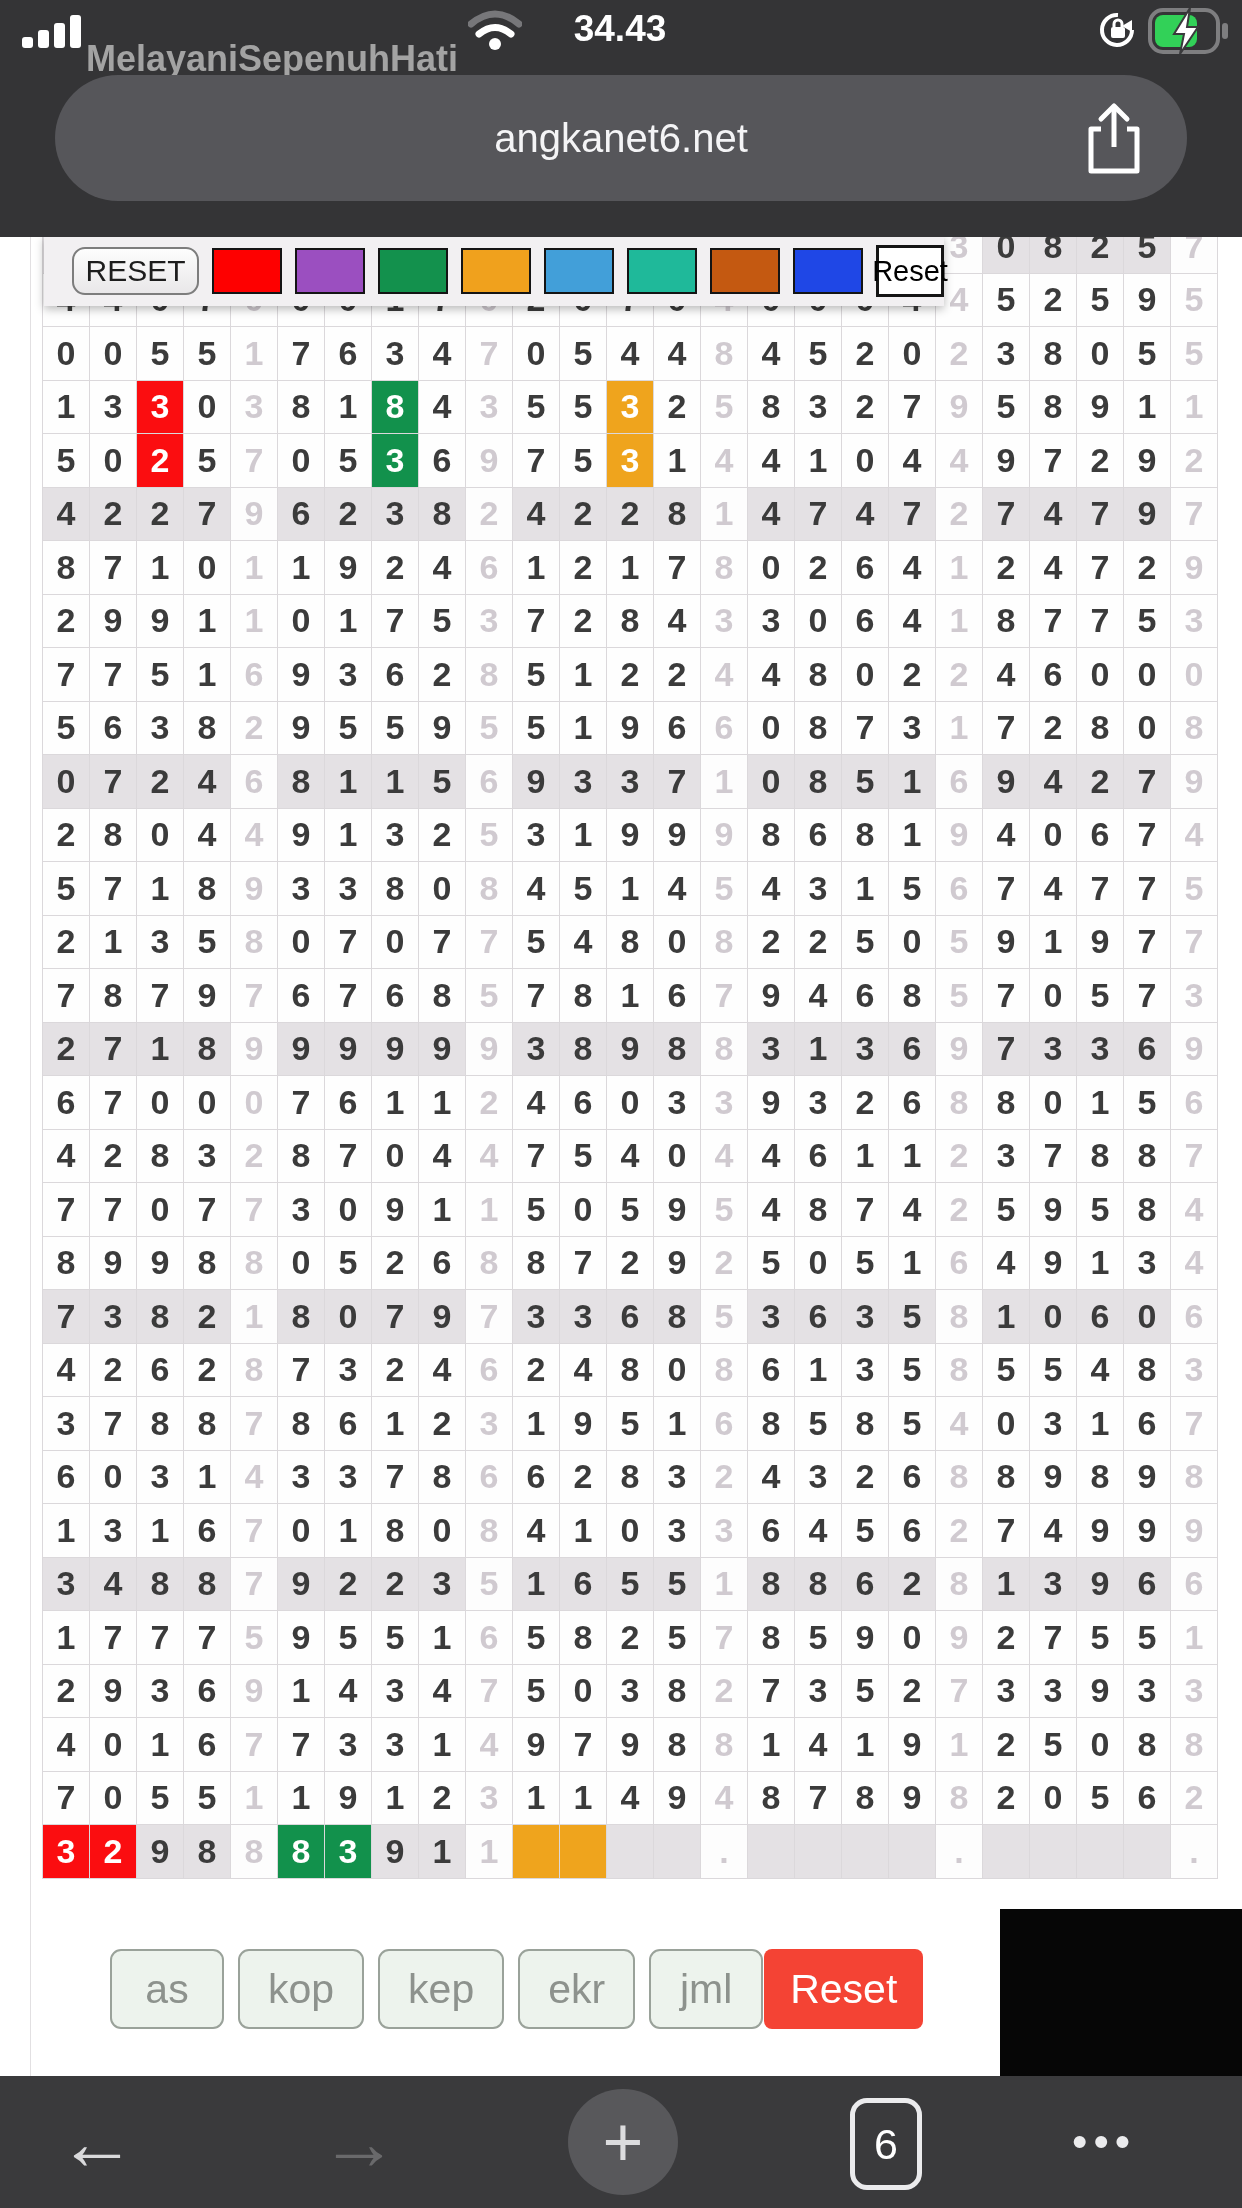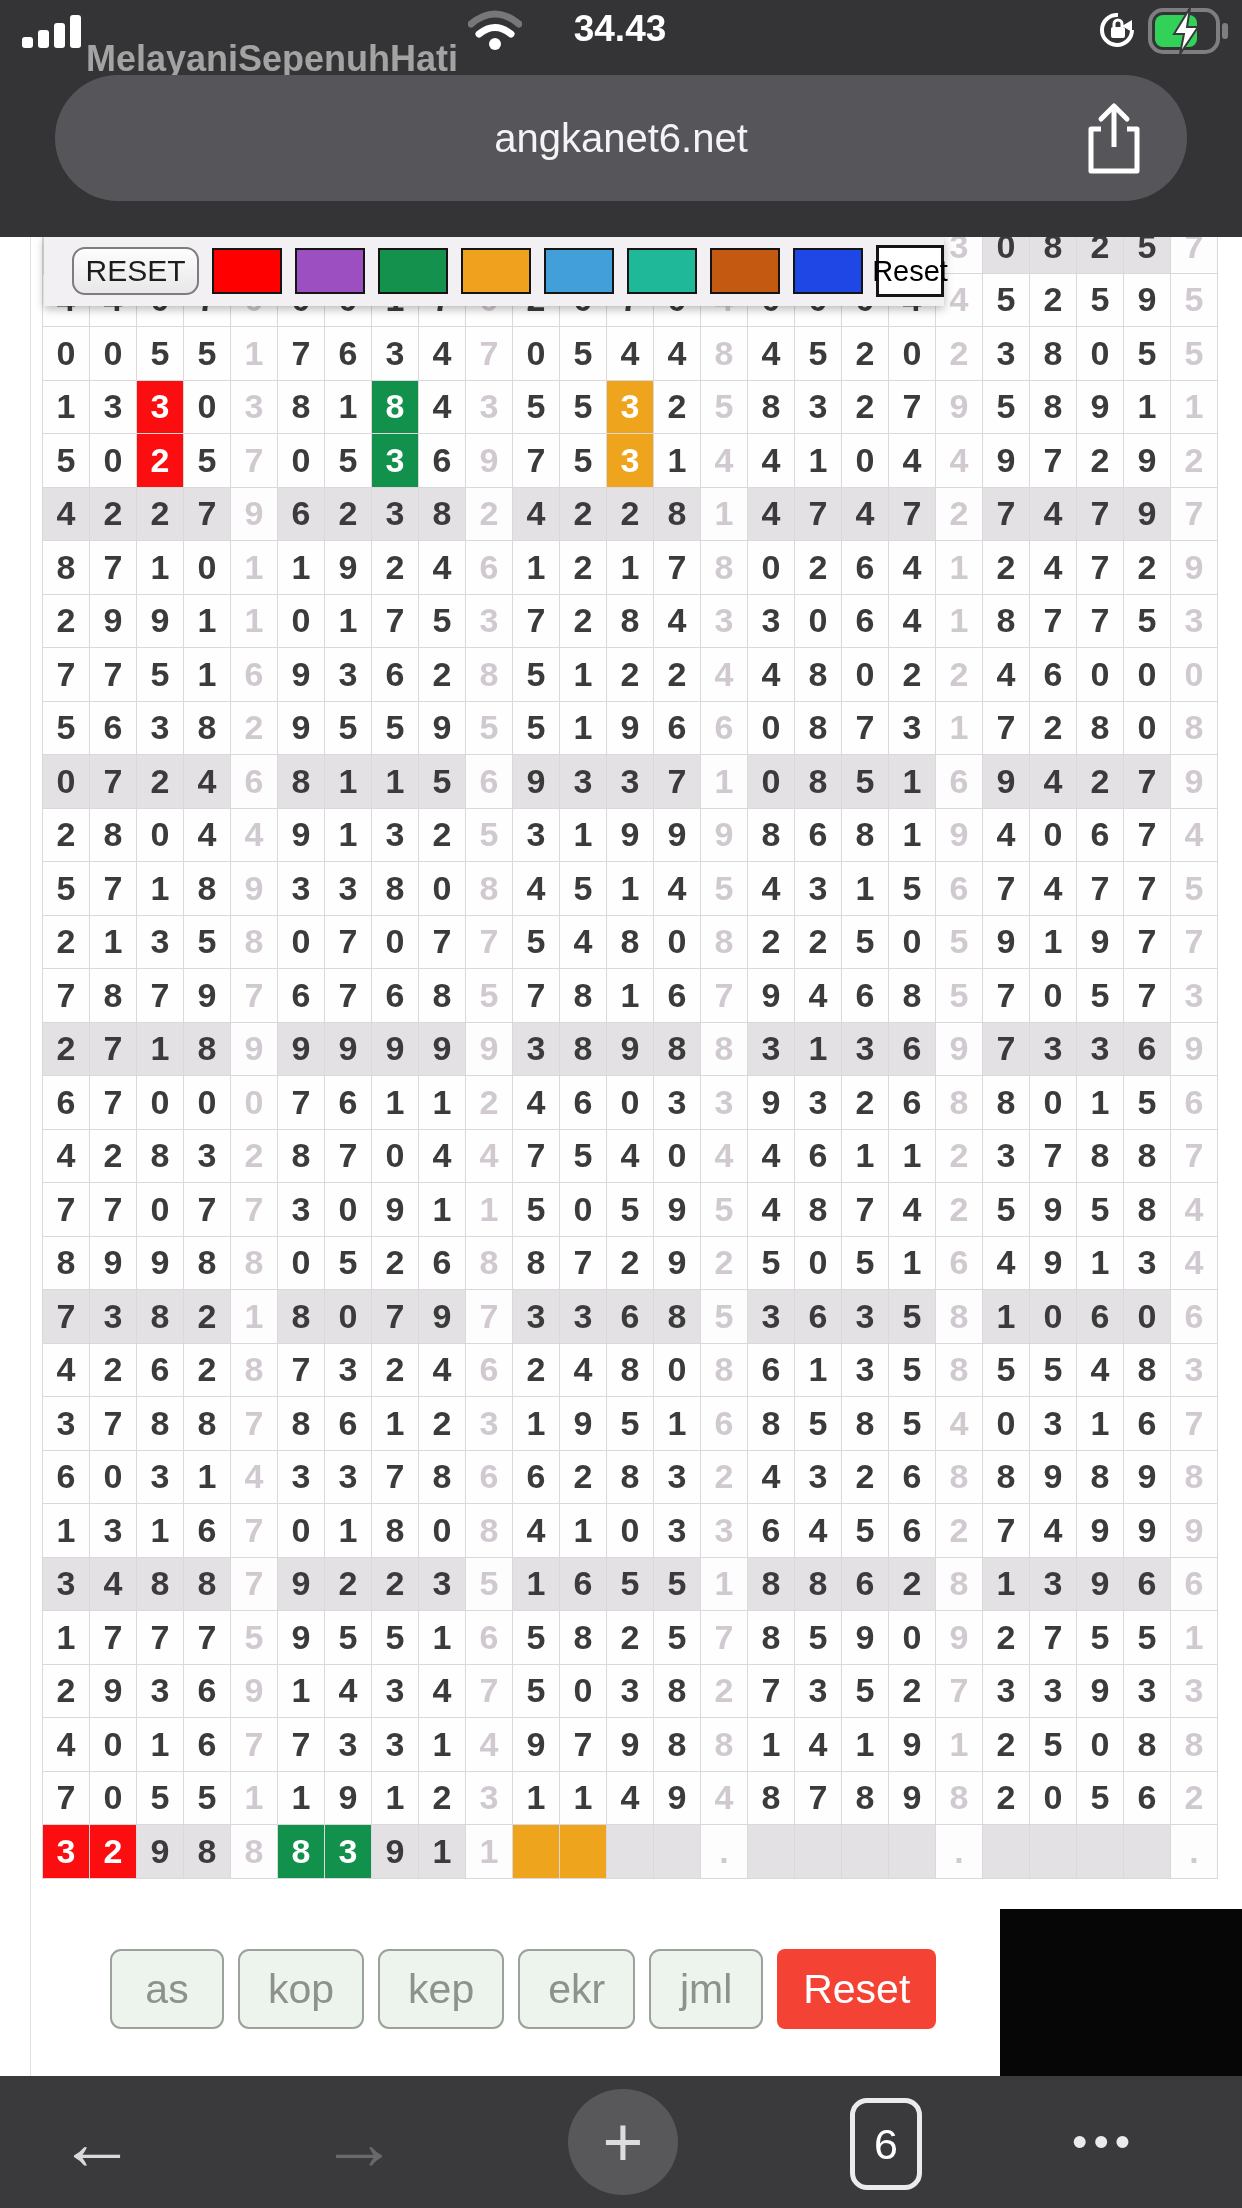--- a/index.html
+++ b/index.html
@@ -50,7 +50,7 @@
     display:flex;align-items:center;justify-content:center;font-size:29px;color:#000;}
 
   
-  .actions{position:absolute;left:110px;top:1712px;display:flex;gap:14px;align-items:center;}
+  .actions{position:absolute;left:110px;top:1712px;display:flex;gap:1px;align-items:center;}
   .abtn{height:80px;min-width:114px;box-sizing:border-box;padding:0 28px;background:#edf3ed;
     border:2px solid #9aa29a;border-radius:11px;display:flex;align-items:center;justify-content:center;
     font-size:41px;color:#8d928d;}

